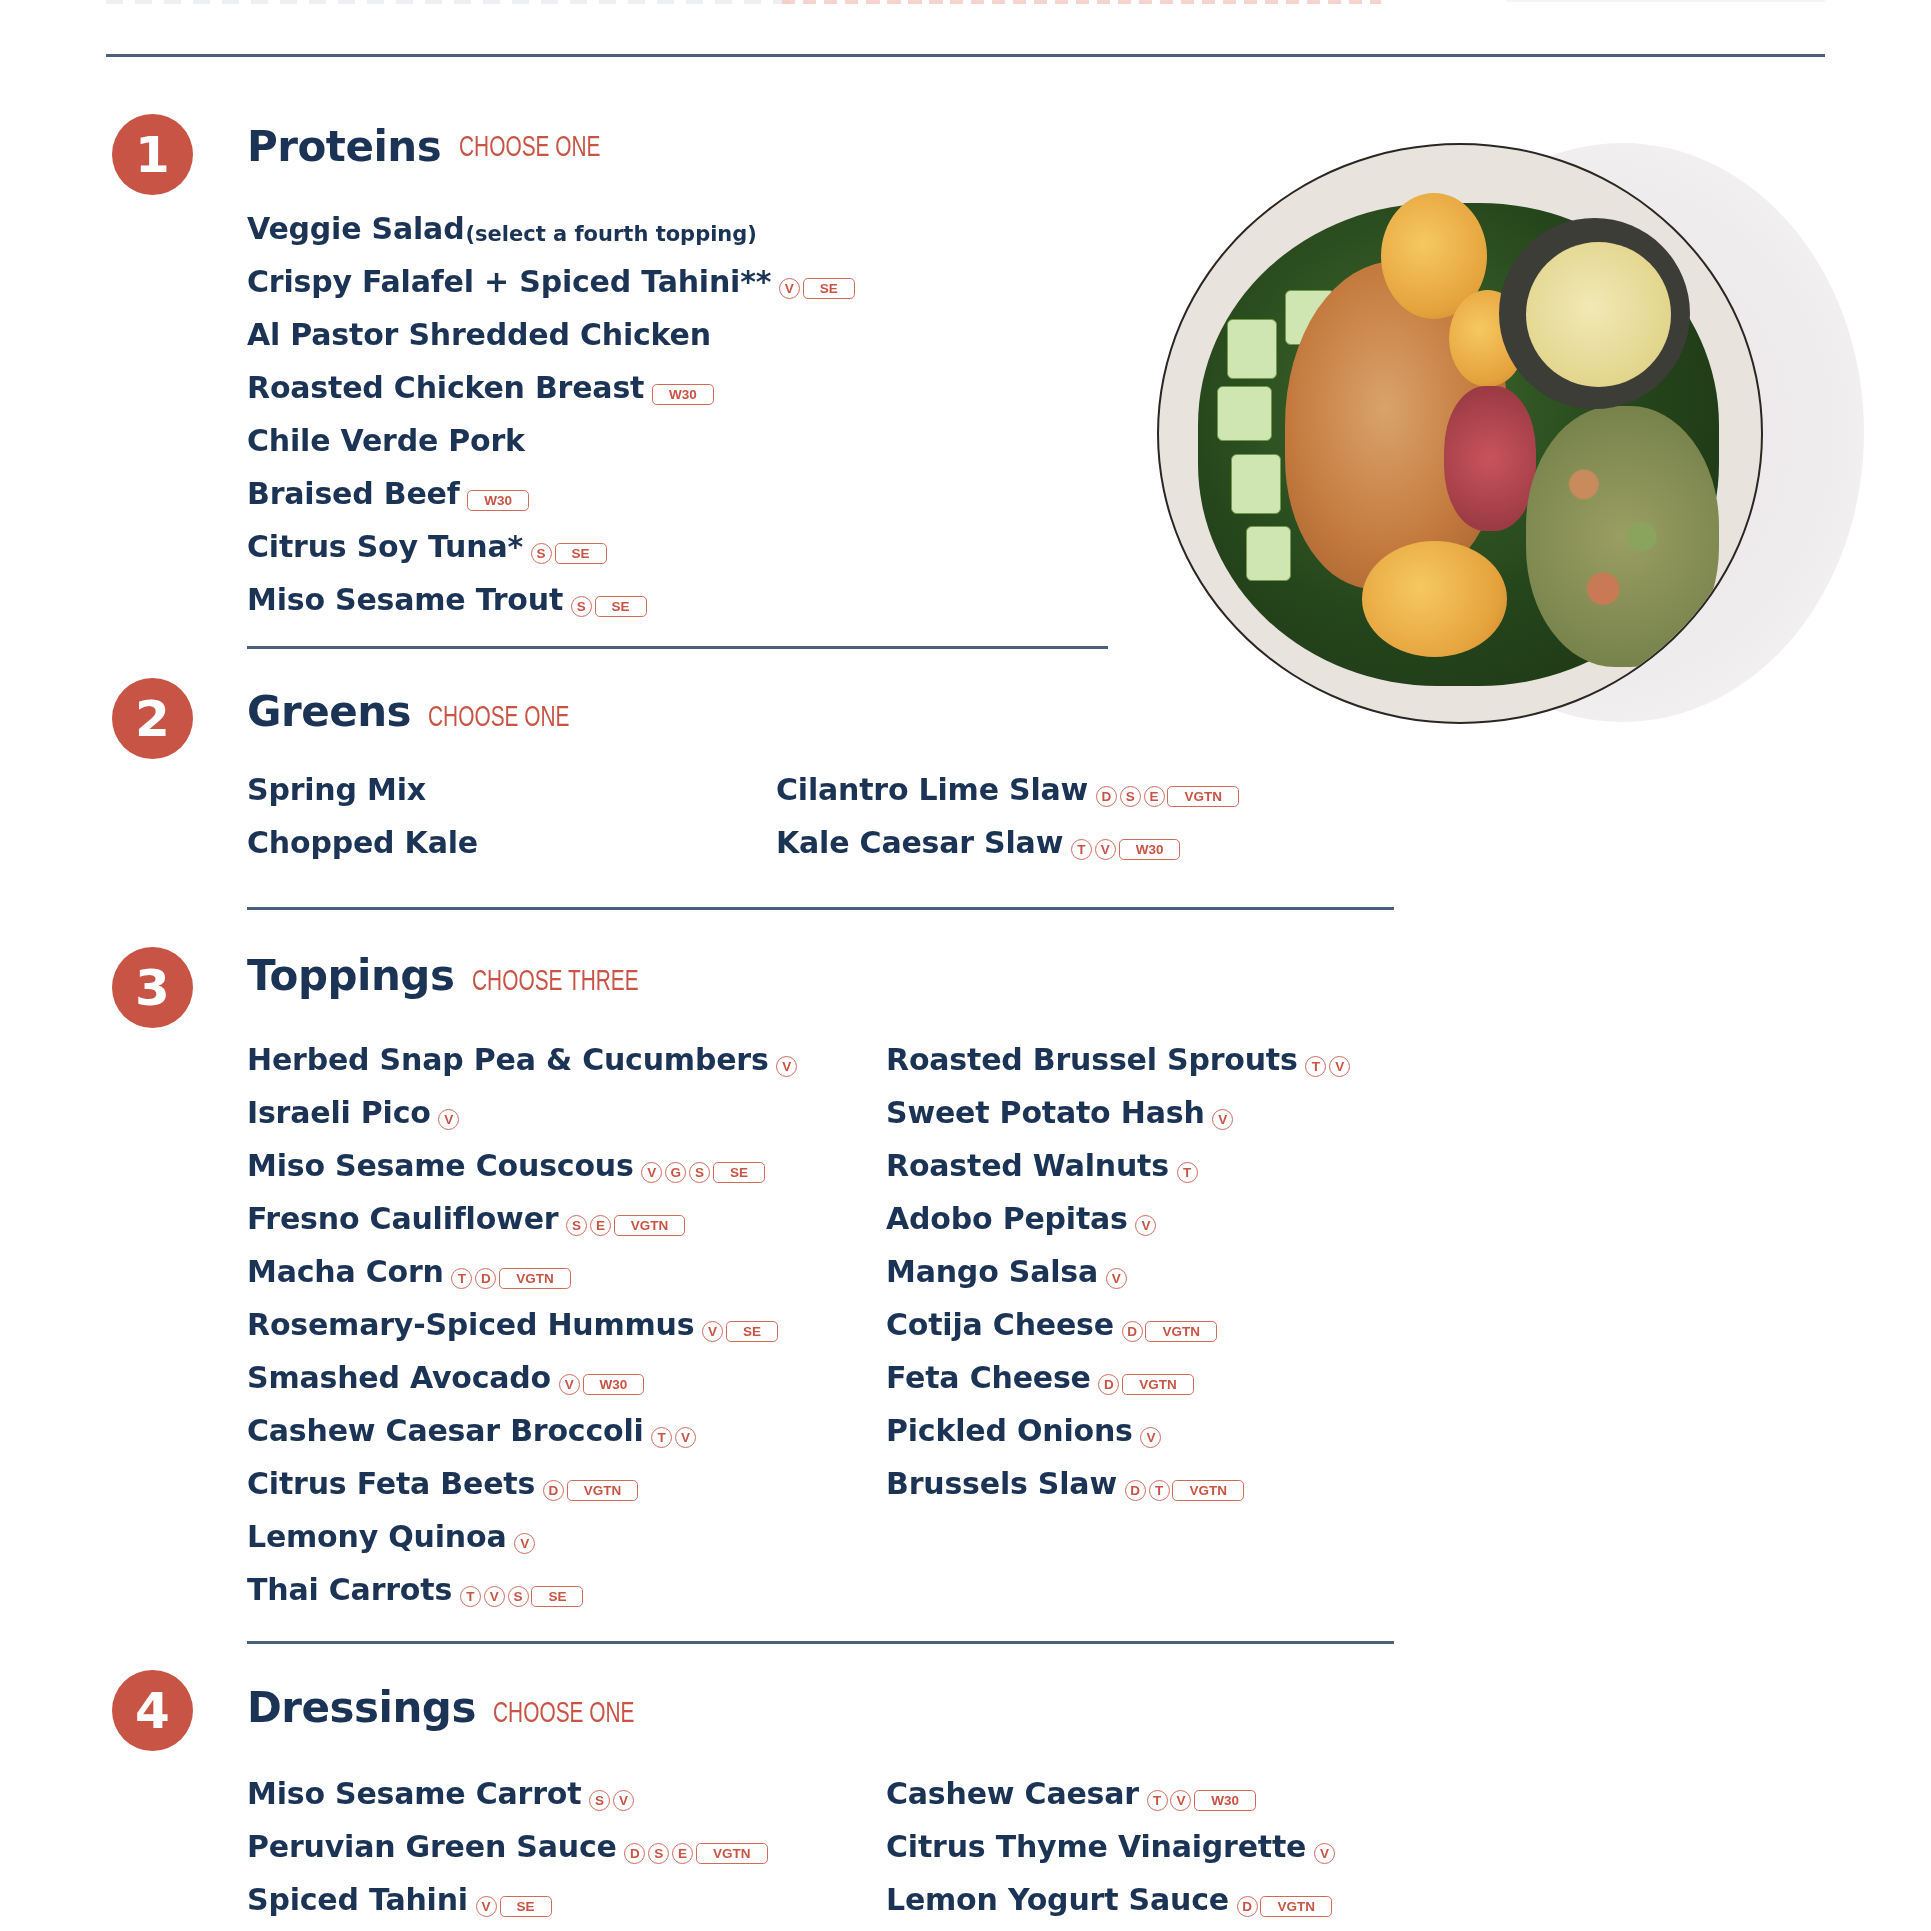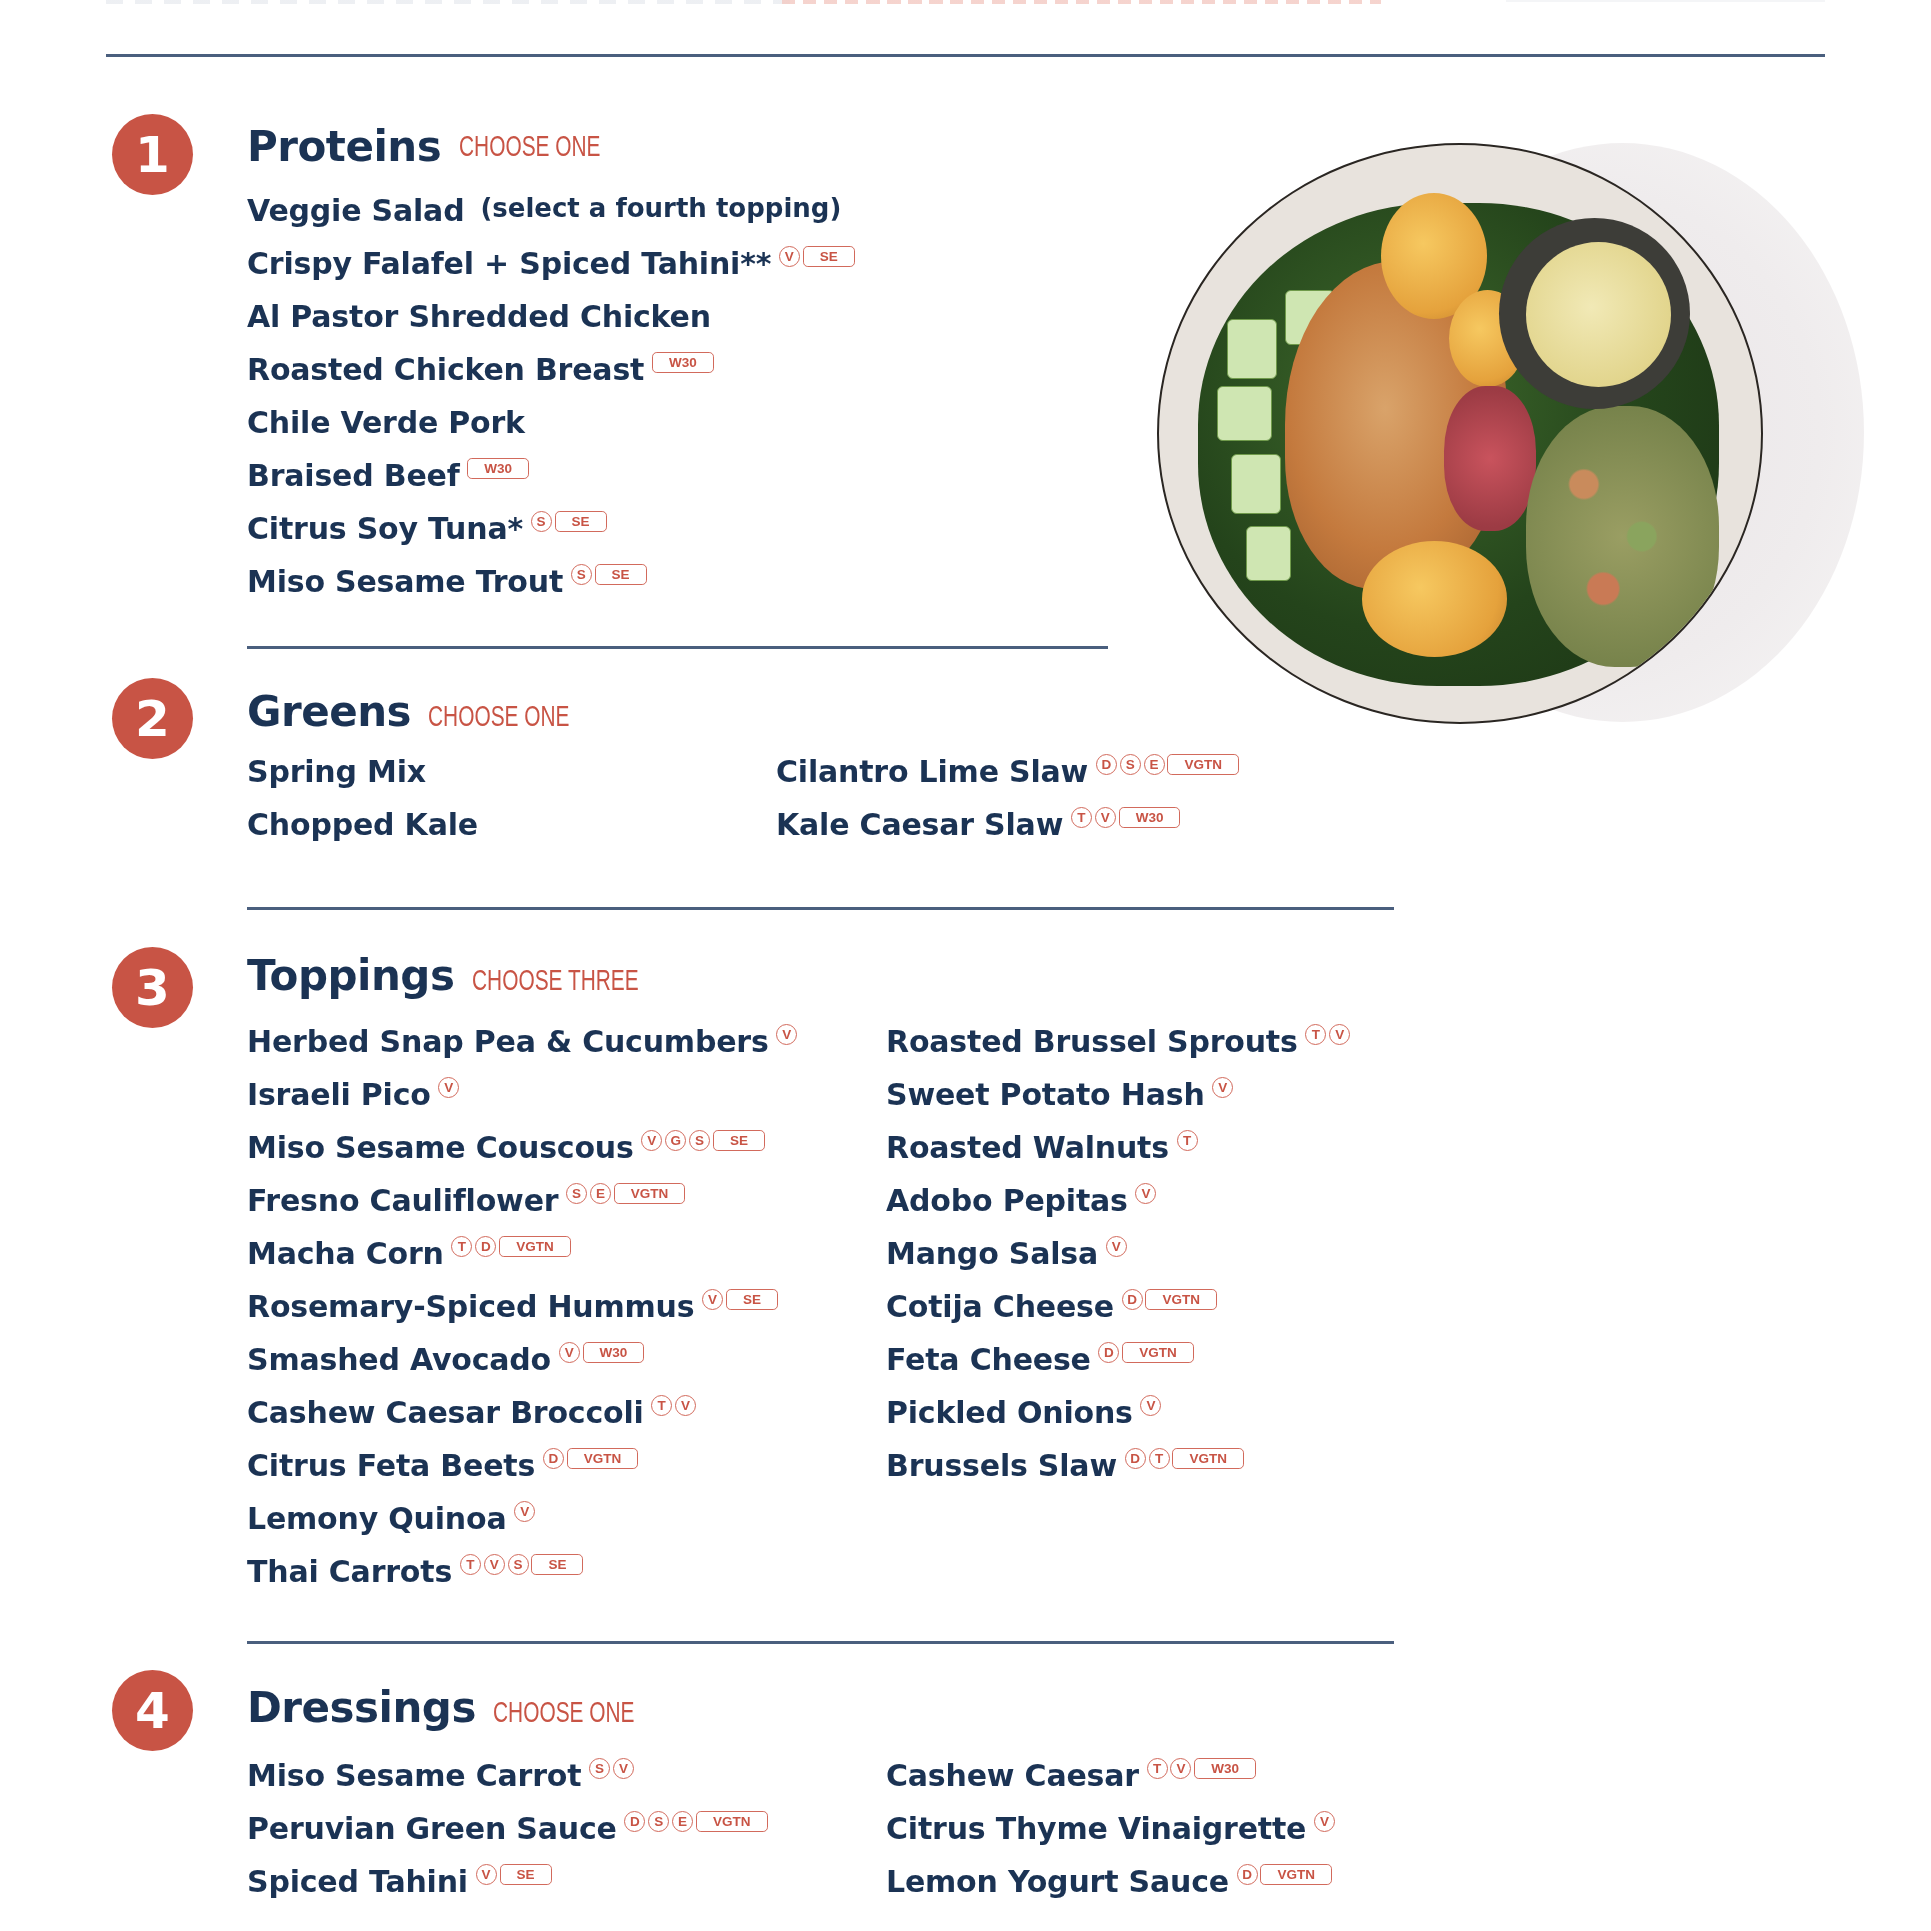--- a/index.html
+++ b/index.html
@@ -22,7 +22,7 @@
   .sec-sub { font-family:"Liberation Sans", sans-serif; font-size:29px; color:#c85445;
              transform:scaleX(0.72); transform-origin:left center; letter-spacing:0px; }
   .col { position:absolute; }
-  .item { height:53px; display:flex; align-items:flex-start; white-space:nowrap; }
+  .item { height:53px; display:flex; align-items:flex-end; white-space:nowrap; }
   .item .name { font-size:30px; font-weight:bold; color:#1b3354; letter-spacing:-0.2px; }
   .item .note { font-size:26px; font-weight:bold; color:#1b3354; margin-left:16px; }
   .tags { display:inline-flex; gap:2.9px; margin-left:7.7px; align-items:center; }

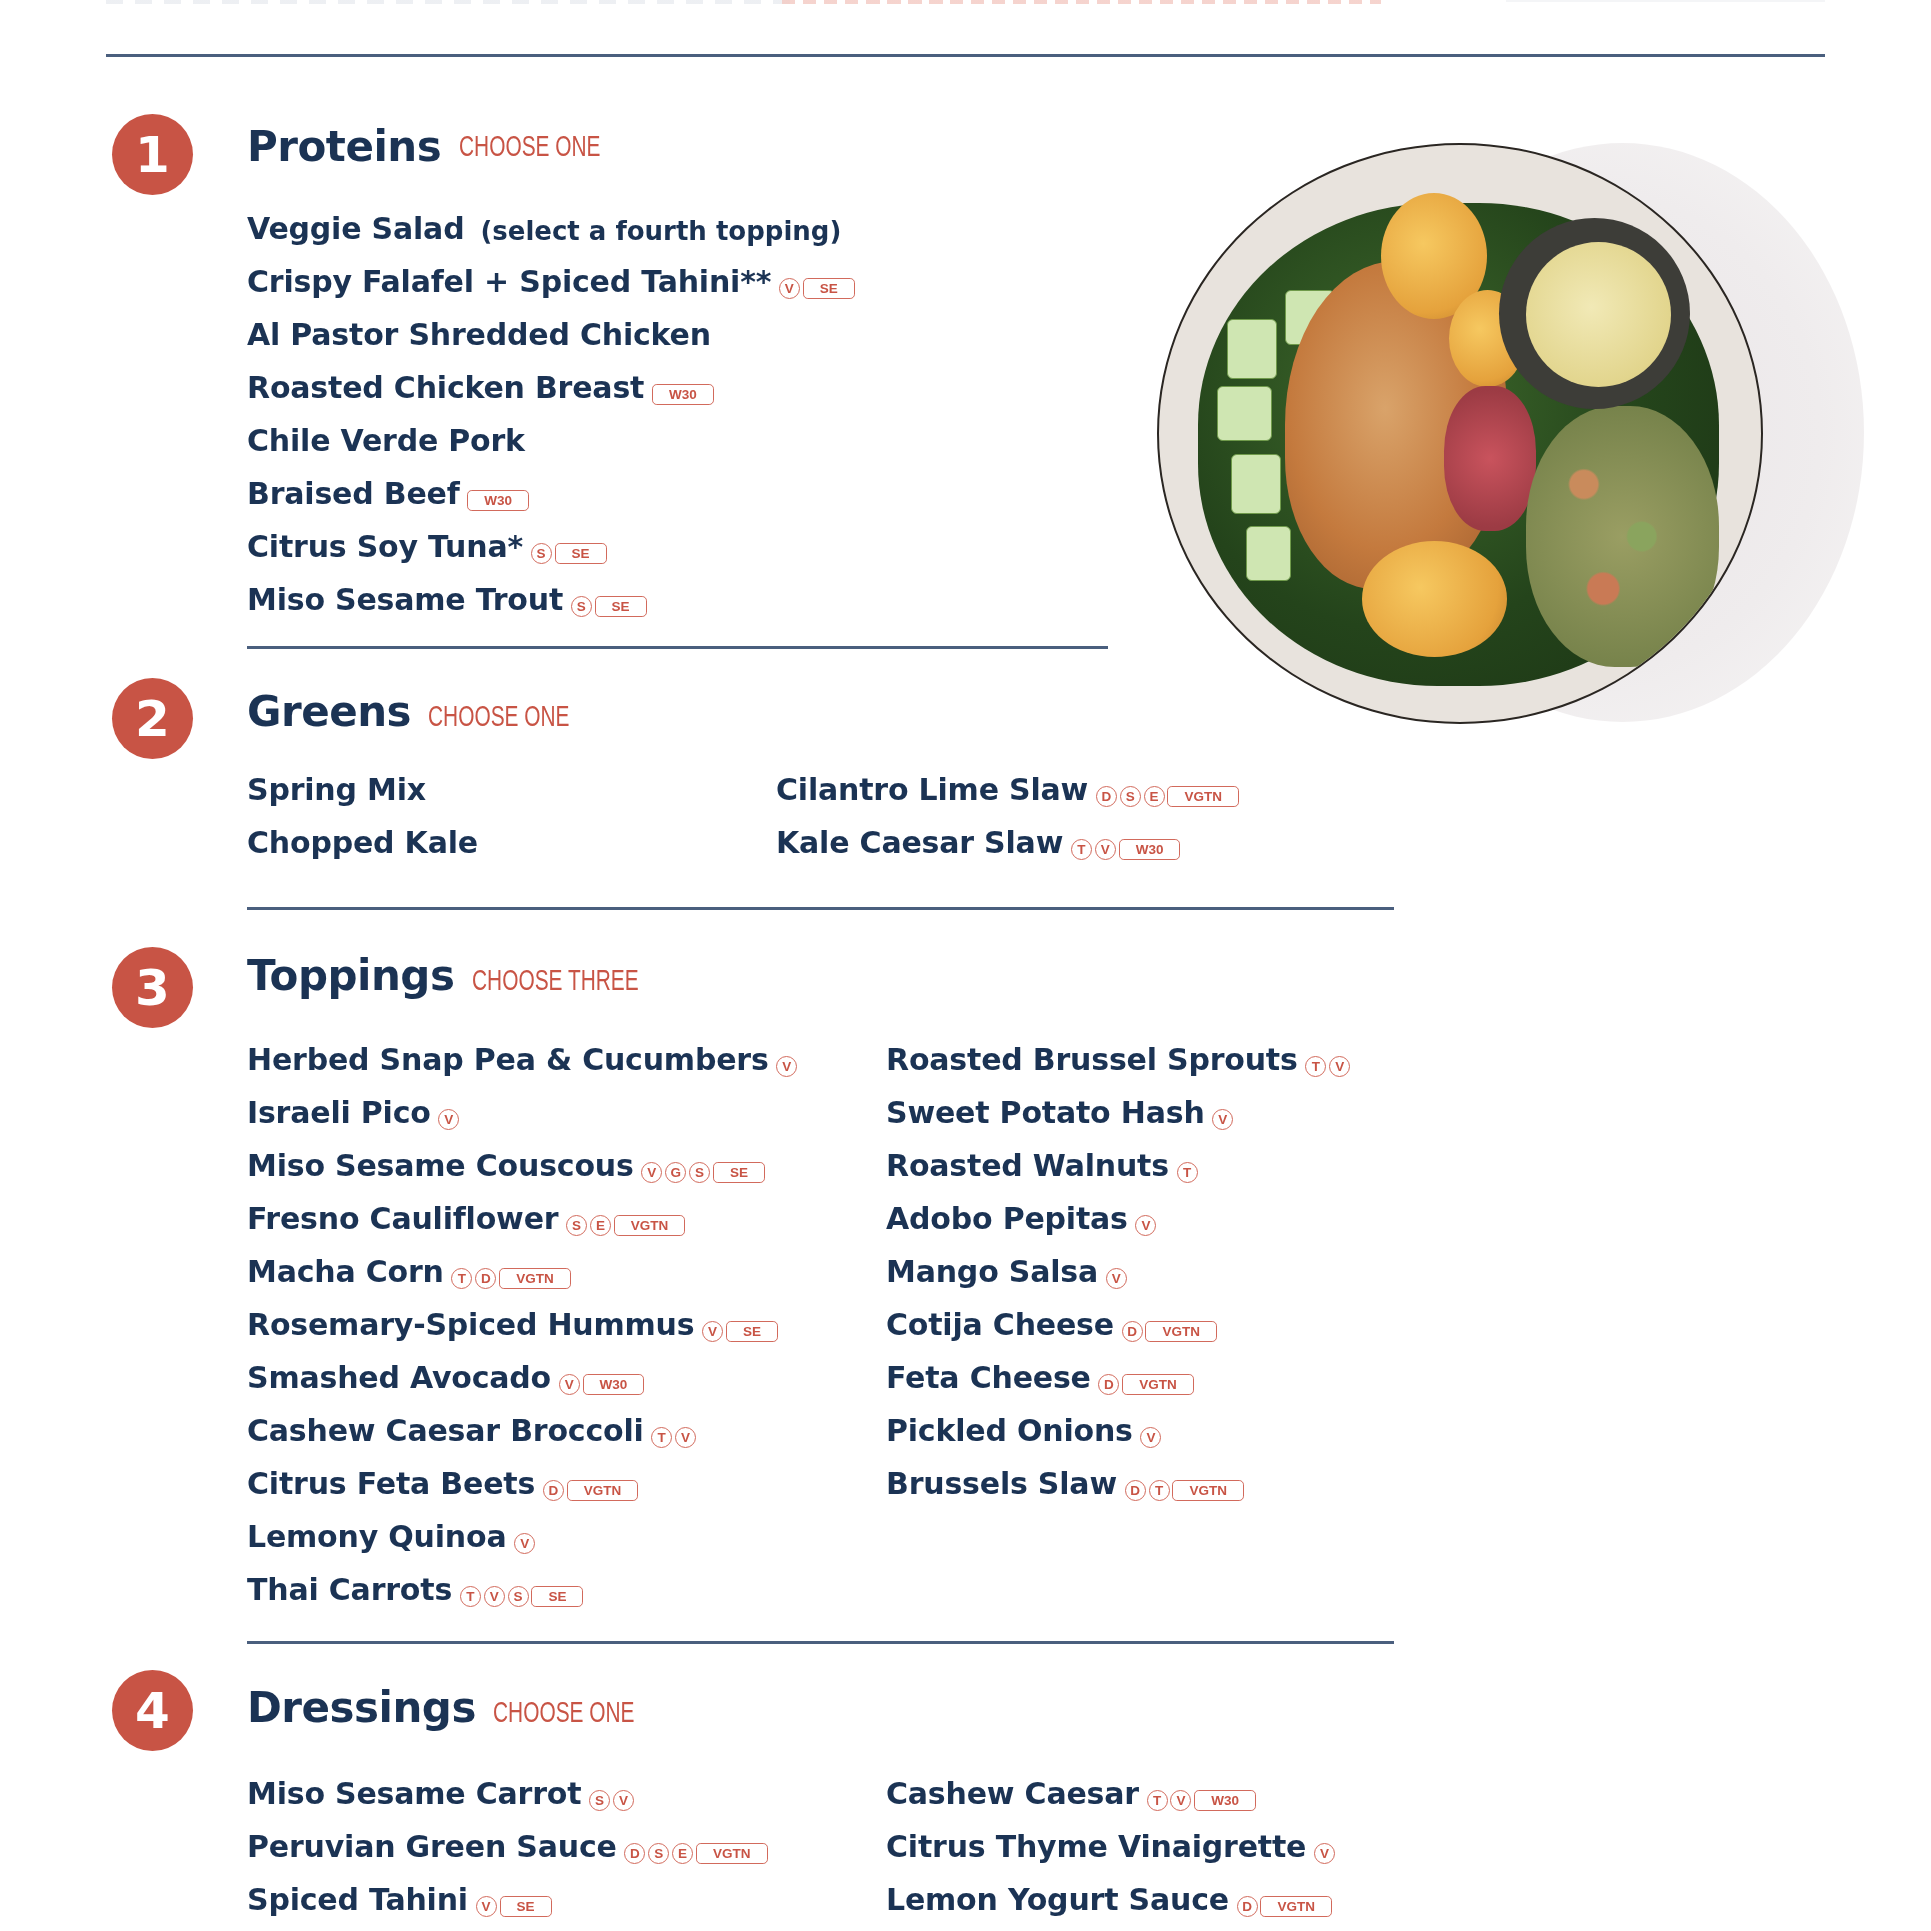--- a/index.html
+++ b/index.html
@@ -24,7 +24,7 @@
   .col { position:absolute; }
   .item { height:53px; display:flex; align-items:flex-end; white-space:nowrap; }
   .item .name { font-size:30px; font-weight:bold; color:#1b3354; letter-spacing:-0.2px; }
-  .item .note { font-size:26px; font-weight:bold; color:#1b3354; margin-left:16px; }
+  .item .note { font-size:21px; font-weight:bold; color:#1b3354; margin-left:1px; }
   .tags { display:inline-flex; gap:2.9px; margin-left:7.7px; align-items:center; }
   .tag { border:1.5px solid #d26a5c; color:#c85445; font-family:"Liberation Sans", sans-serif;
          font-weight:bold; font-size:13.5px; height:21px; display:inline-flex; align-items:center;

